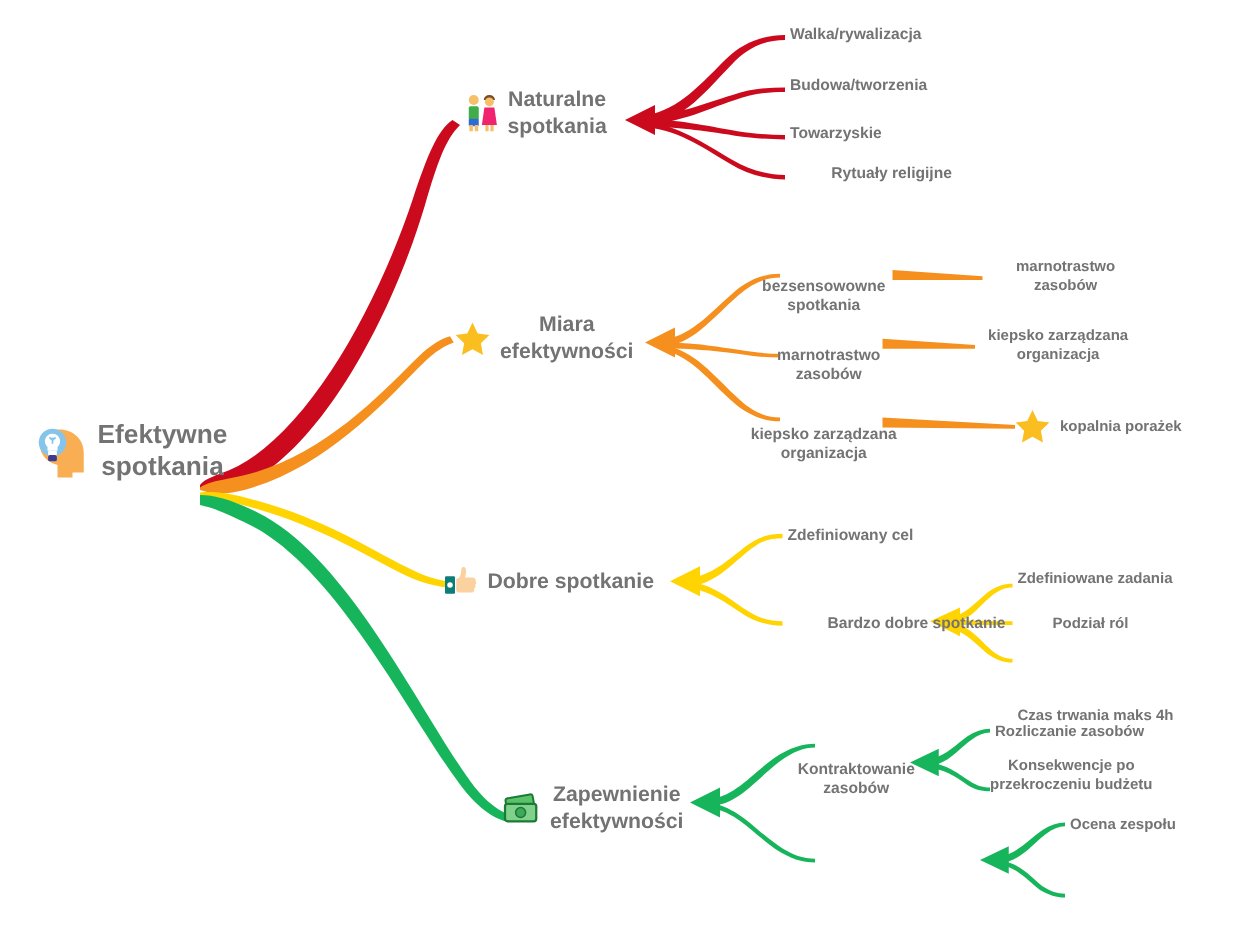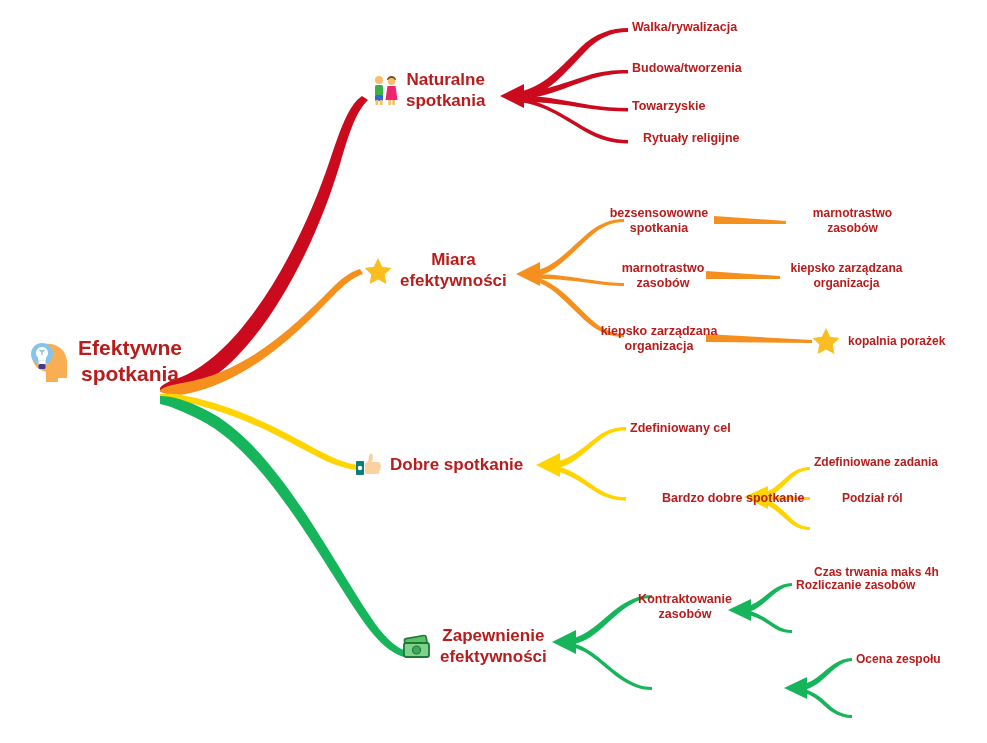--- a/index.html
+++ b/index.html
@@ -34,7 +34,7 @@
     white-space: nowrap;
   }
   .node-label {
-    color: #b91c1c;
+    color: #737373;
     line-height: 1.22;
   }
   .node-central .node-label {

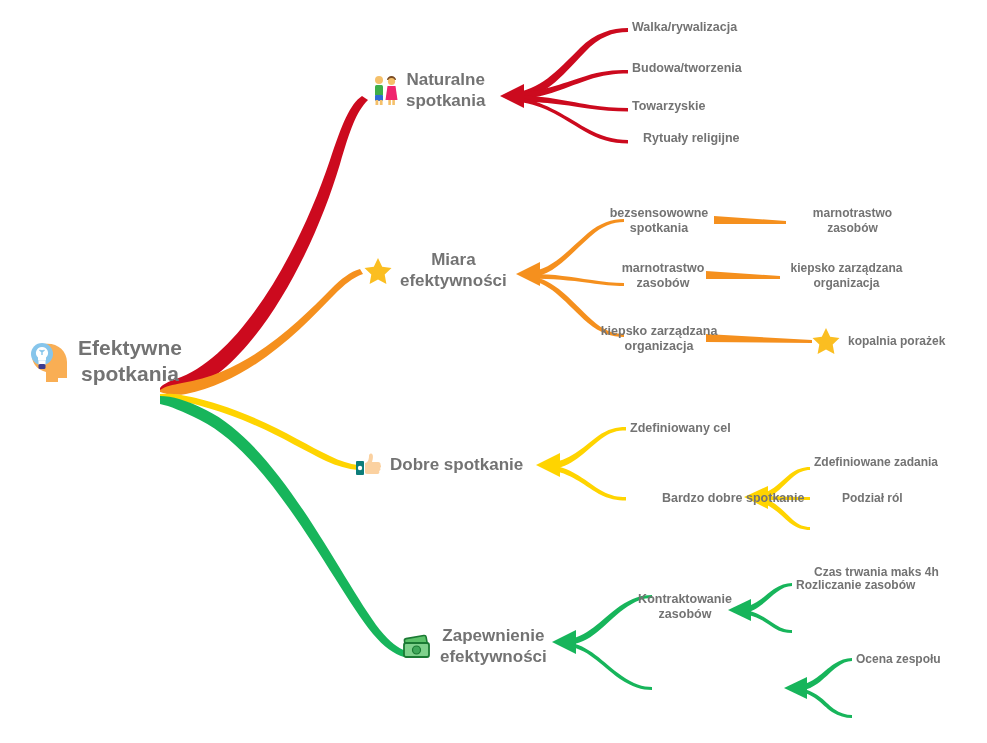--- a/index.html
+++ b/index.html
@@ -194,7 +194,7 @@
   <div class="node node-l2" style="left:632px; top:99px;">
     <span class="node-label">Towarzyskie</span>
   </div>
-  <div class="node node-l2" style="left:610px; top:131px;padding-left:33px;">
+  <div class="node node-l2" style="left:632px; top:131px;padding-left:33px;">
     <span class="node-label">Rytuały religijne</span>
   </div>
 

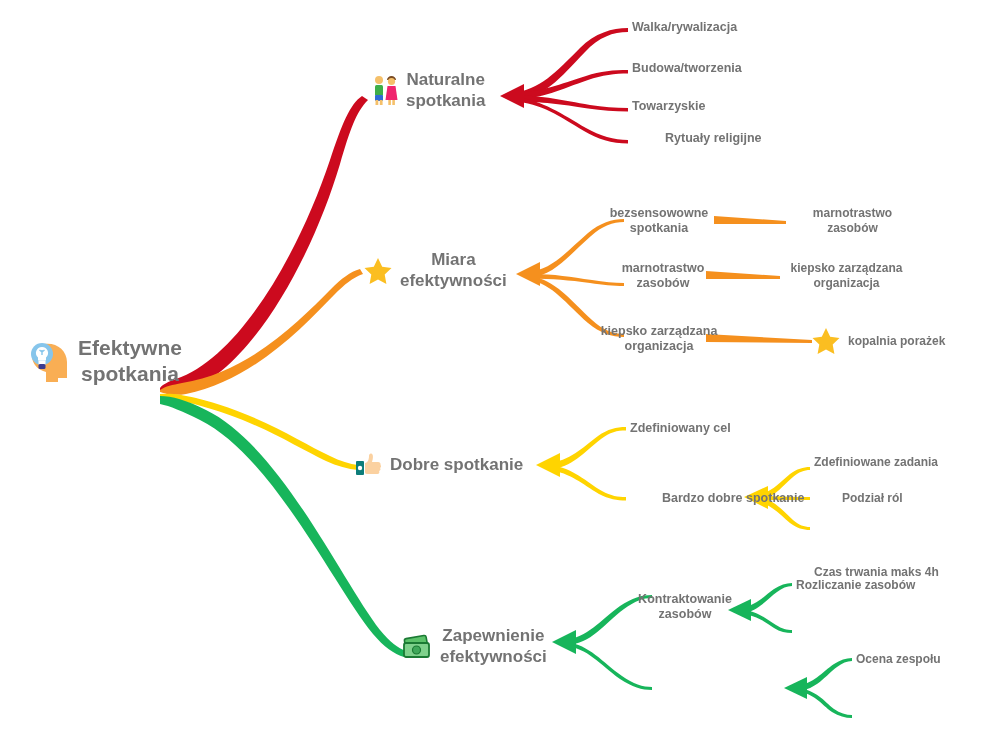--- a/index.html
+++ b/index.html
@@ -70,7 +70,7 @@
     flex: none;
     line-height: 0;
   }
-  .w2 { width: 110px; }
+  .w2 { width: 110px; margin-top: 16px; }
   .w3 { width: 125px; }
 </style>
 </head>

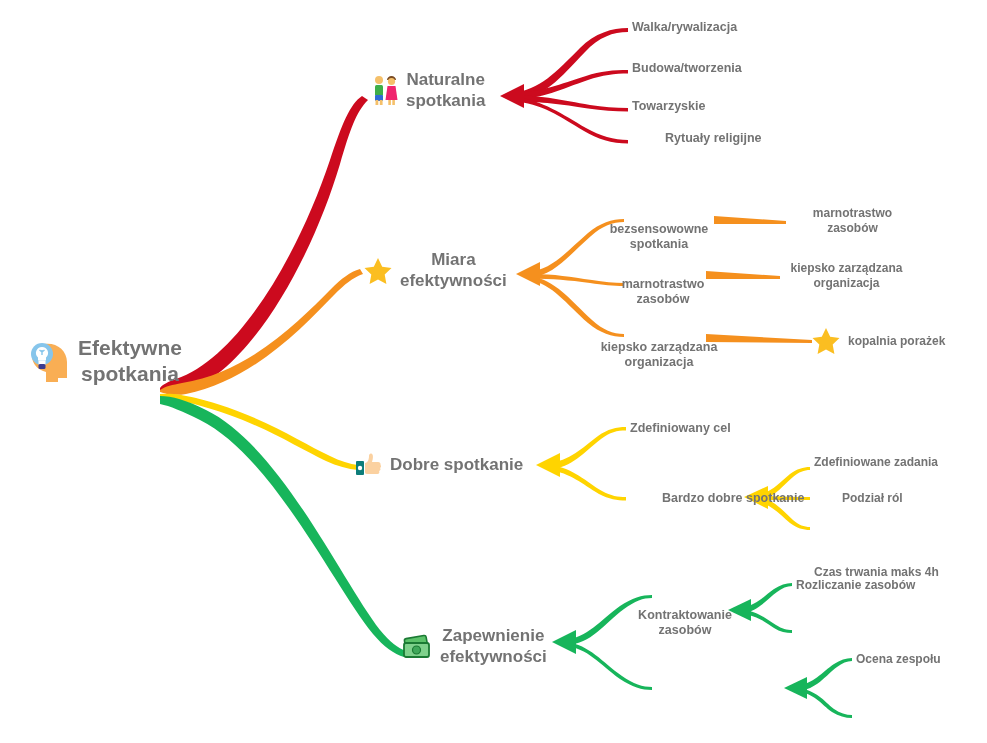--- a/index.html
+++ b/index.html
@@ -306,6 +306,12 @@
   <div class="node node-l3" style="left:796px; top:578px;">
     <span class="node-label">Rozliczanie zasobów</span>
   </div>
+  <div class="node node-l3" style="left:782px; top:605px;">
+    <span class="node-label" style="width:150px;">
+      <span>Konsekwencje po</span><br>
+      <span>przekroczeniu budżetu</span>
+    </span>
+  </div>
 
   <div class="node node-l3" style="left:856px; top:652px;">
     <span class="node-label">Ocena zespołu</span>

